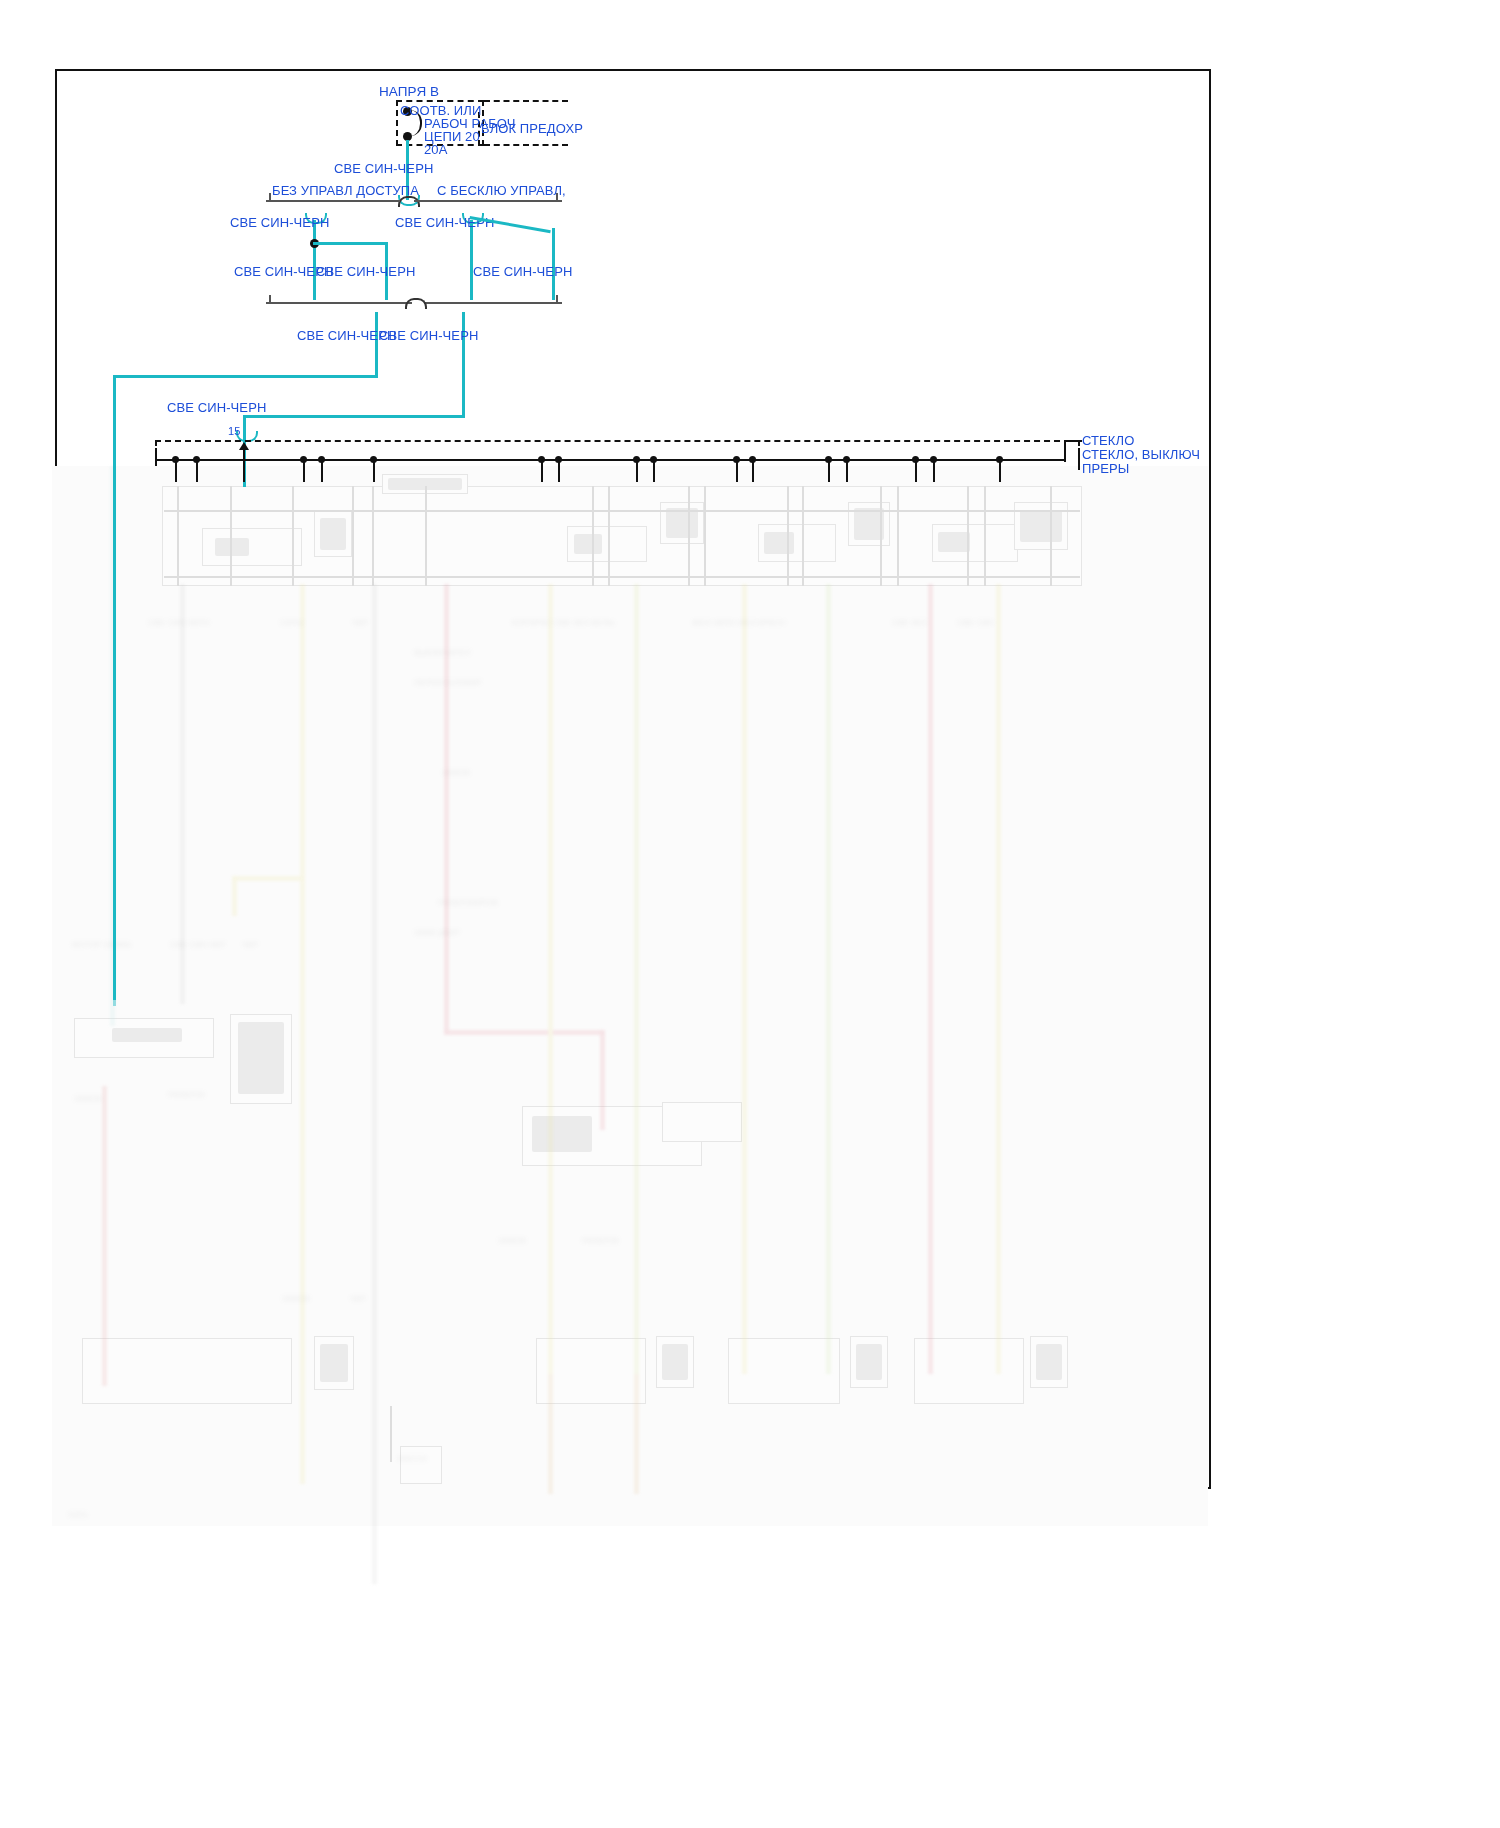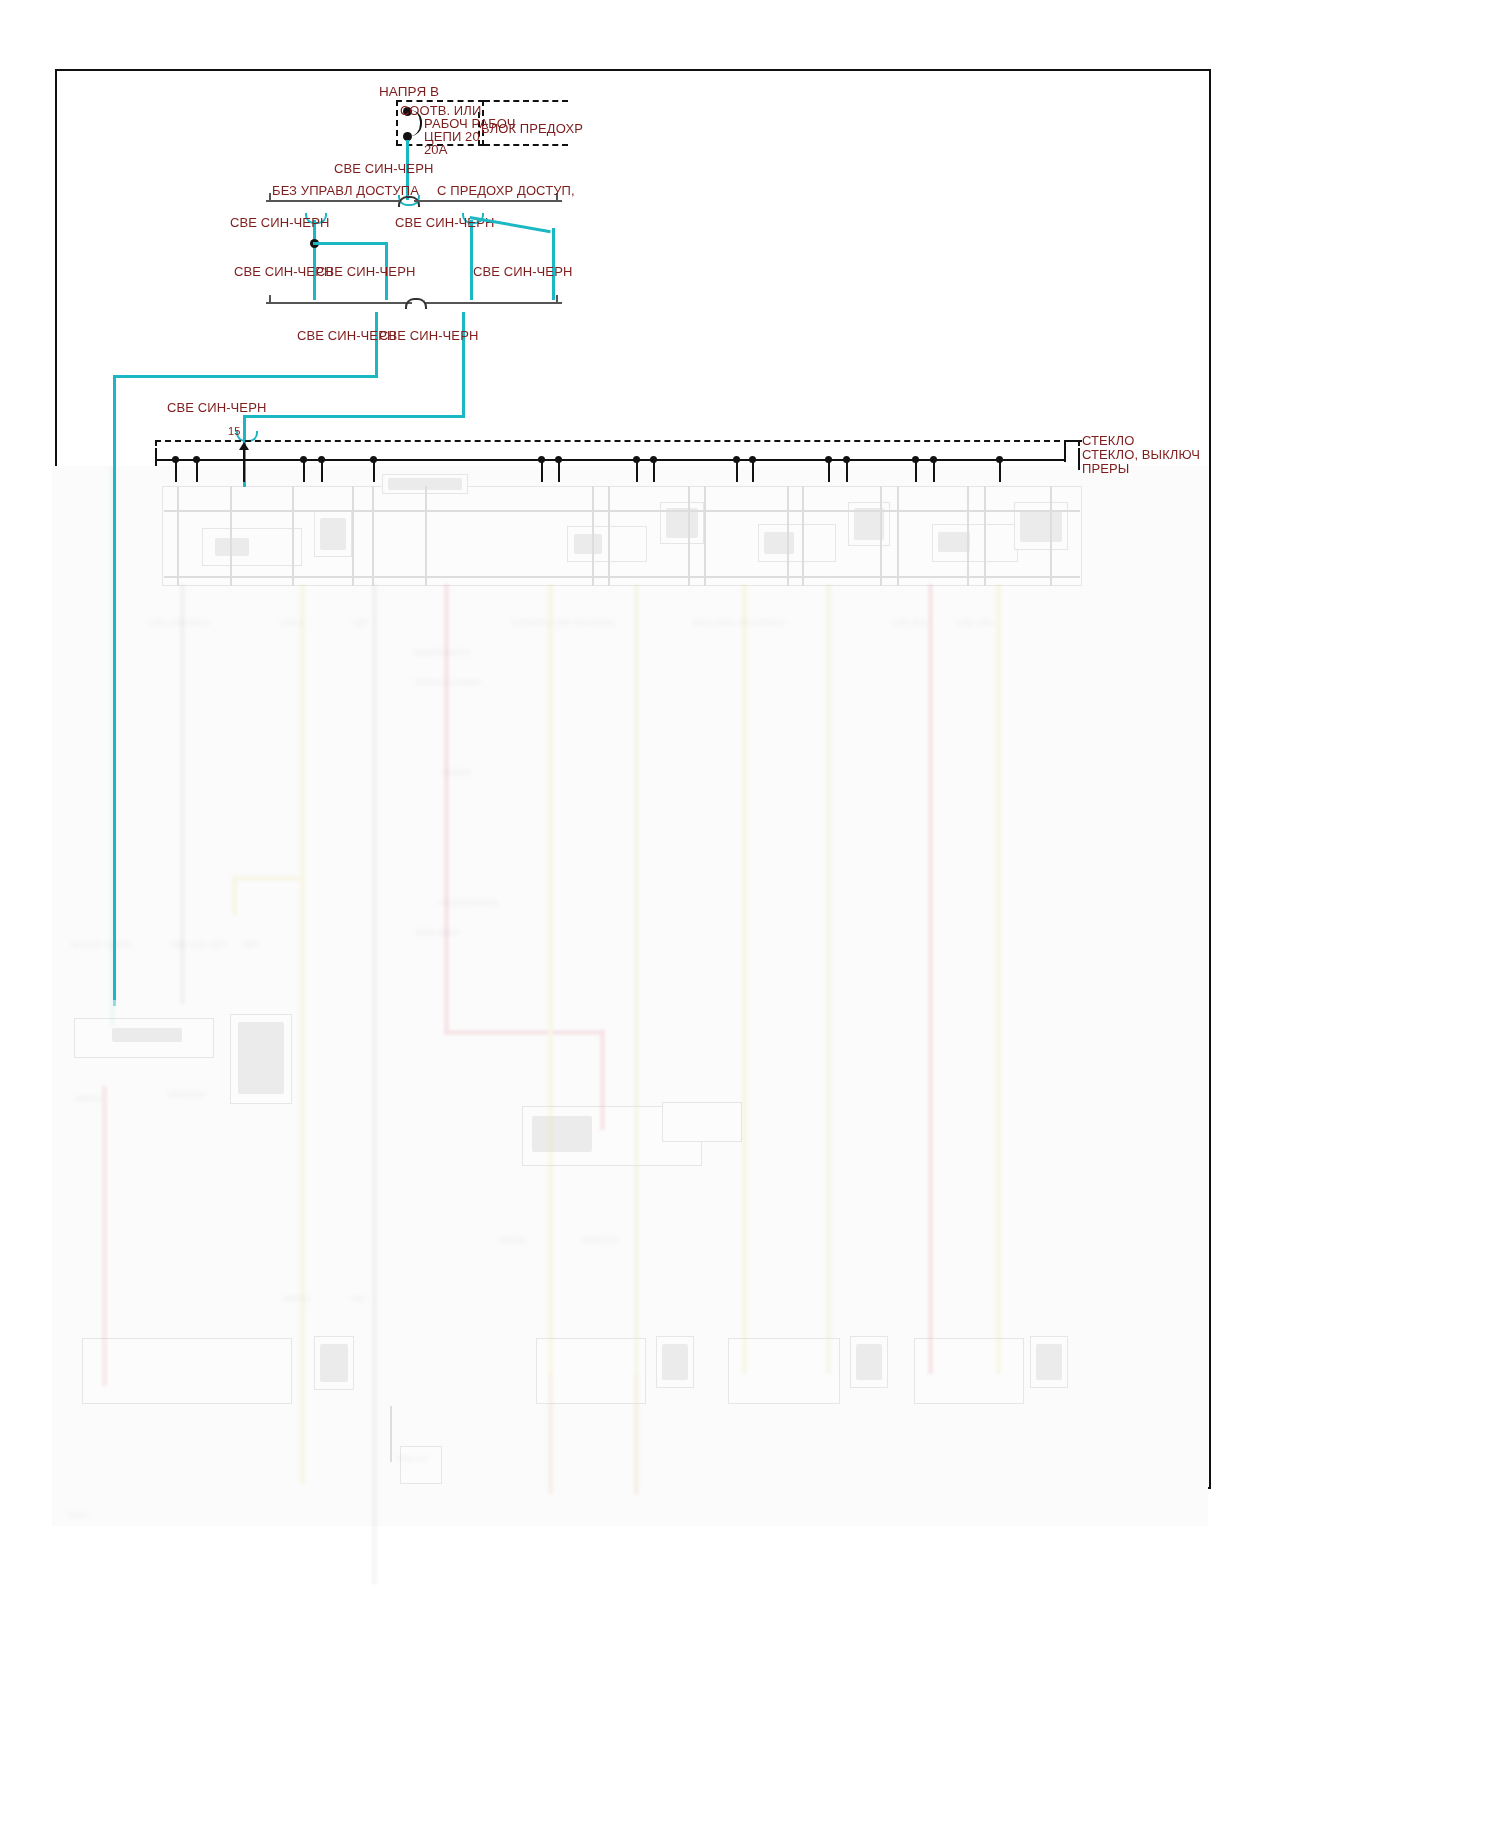--- a/index.html
+++ b/index.html
@@ -29,7 +29,7 @@
   .dot{position:absolute;width:9px;height:9px;border-radius:50%;background:#111;}
   .dot.sm{width:7px;height:7px;}
 
-  .lbl{position:absolute;white-space:nowrap;color:#7f1d1d;font-size:13px;line-height:14px;letter-spacing:.1px;text-align:right;}
+  .lbl{position:absolute;white-space:nowrap;color:#1d4ed8;font-size:13px;line-height:14px;letter-spacing:.1px;text-align:right;}
   .lbl.b{font-size:13.5px;}
   .lbl.sm{font-size:11px;}
   .lbl.tiny{font-size:8px;color:#8e8e8e;}

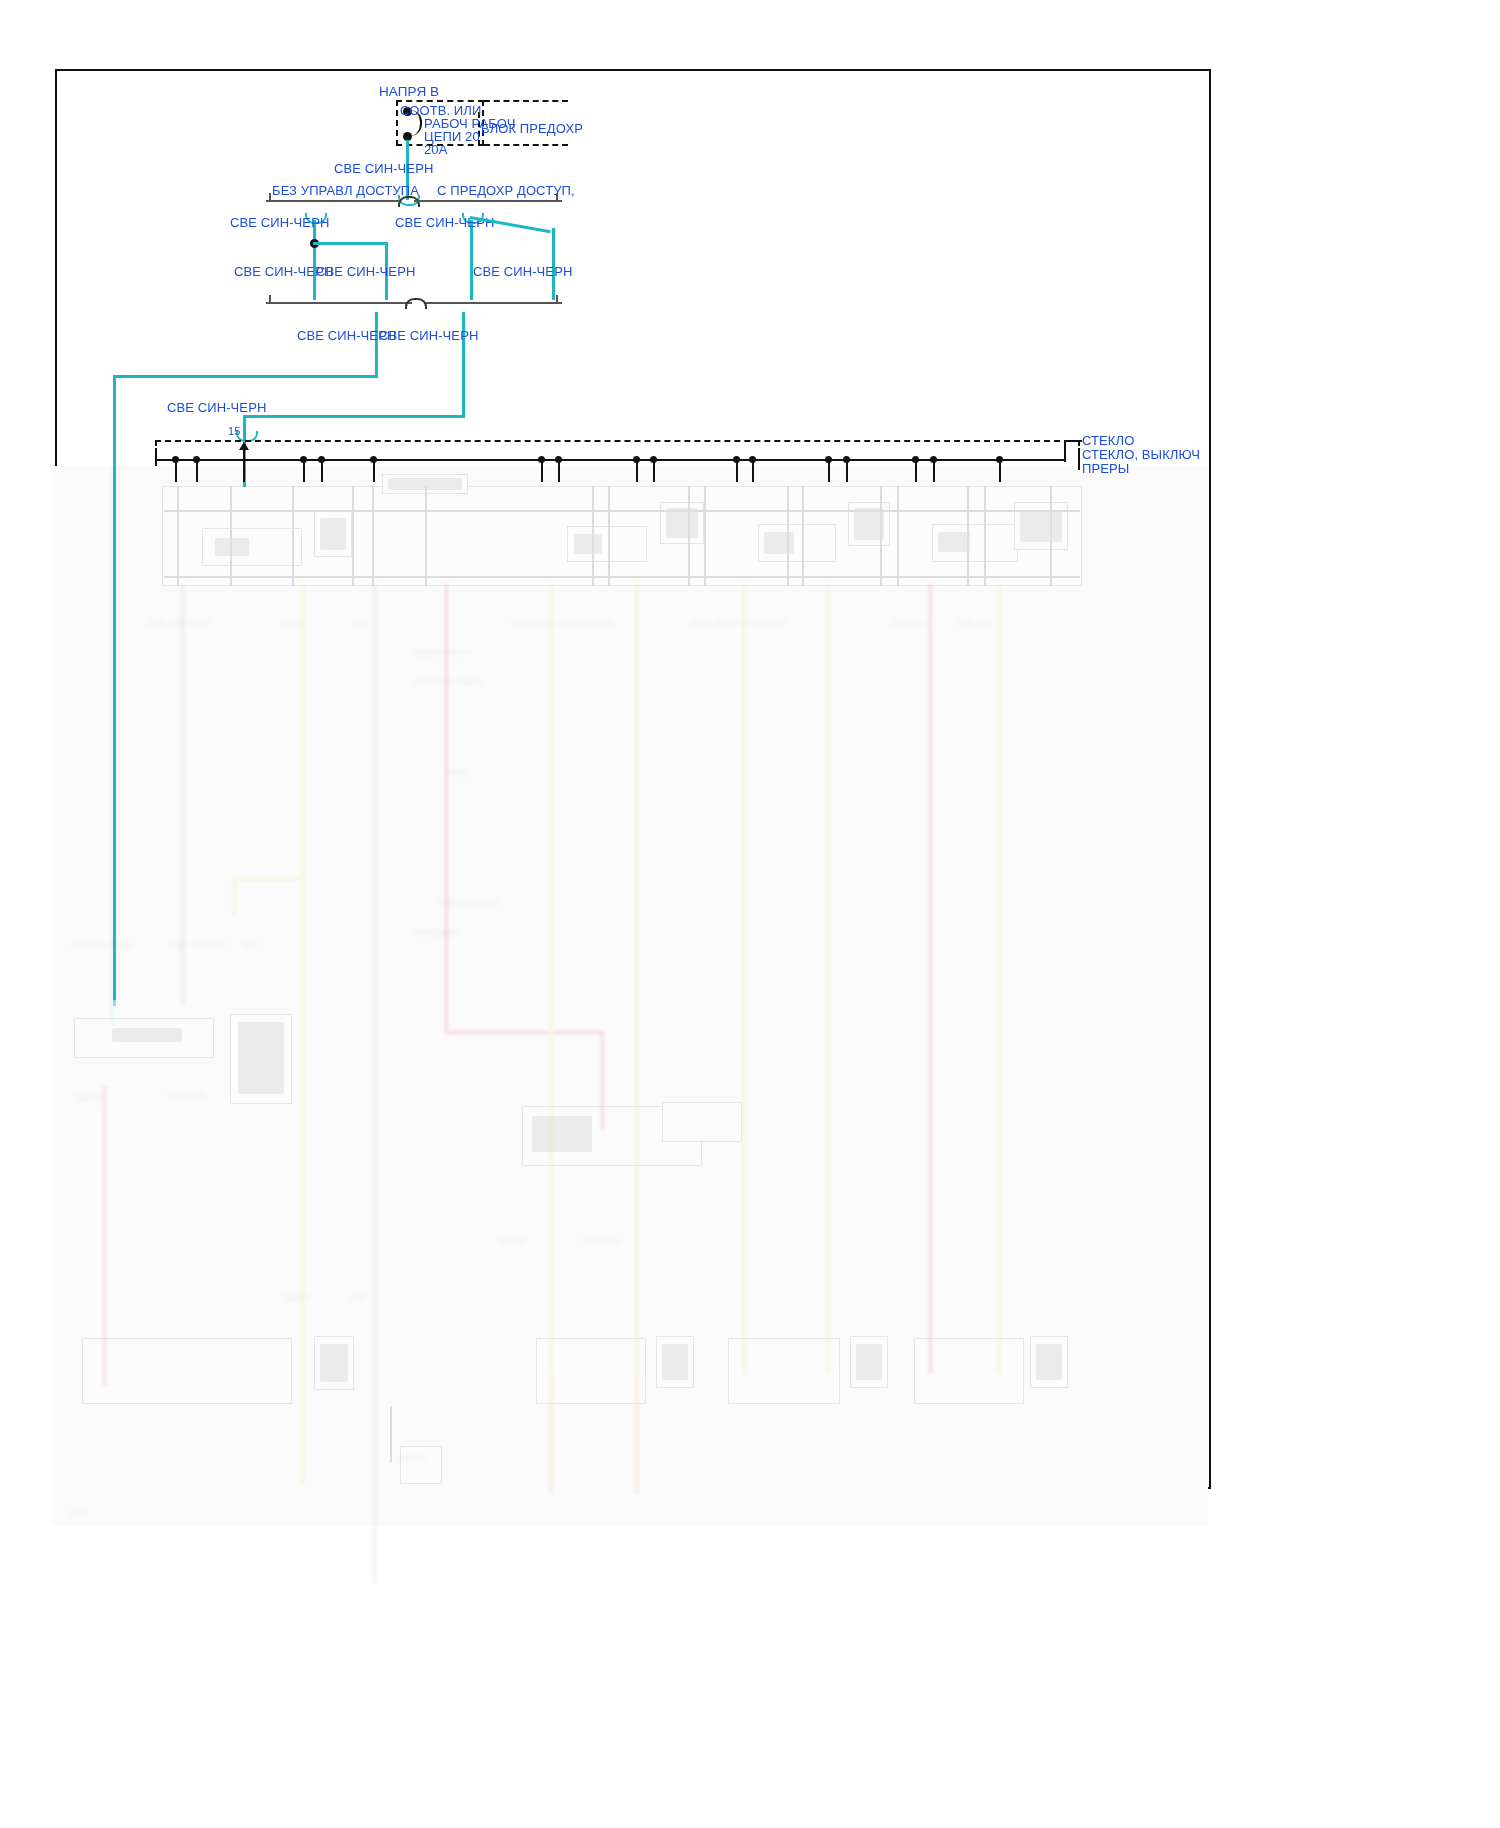--- a/index.html
+++ b/index.html
@@ -207,7 +207,7 @@
   <div style="position:absolute;left:556px;top:193px;width:10px;height:9px;border-left:2px solid #555;border-radius:0 0 8px 0;"></div>
 
   <div class="lbl" style="left:272px;top:184px;">БЕЗ УПРАВЛ ДОСТУПА</div>
-  <div class="lbl" style="left:437px;top:184px;">С ПРЕДОХР ДОСТУП,</div>
+  <div class="lbl" style="left:437px;top:184px;">С БЕСКЛЮ УПРАВЛ,</div>
 
   <div class="cup" style="left:305px;top:213px;"></div>
   <div class="wire wv" style="left:313px;top:220px;height:80px;"></div>

